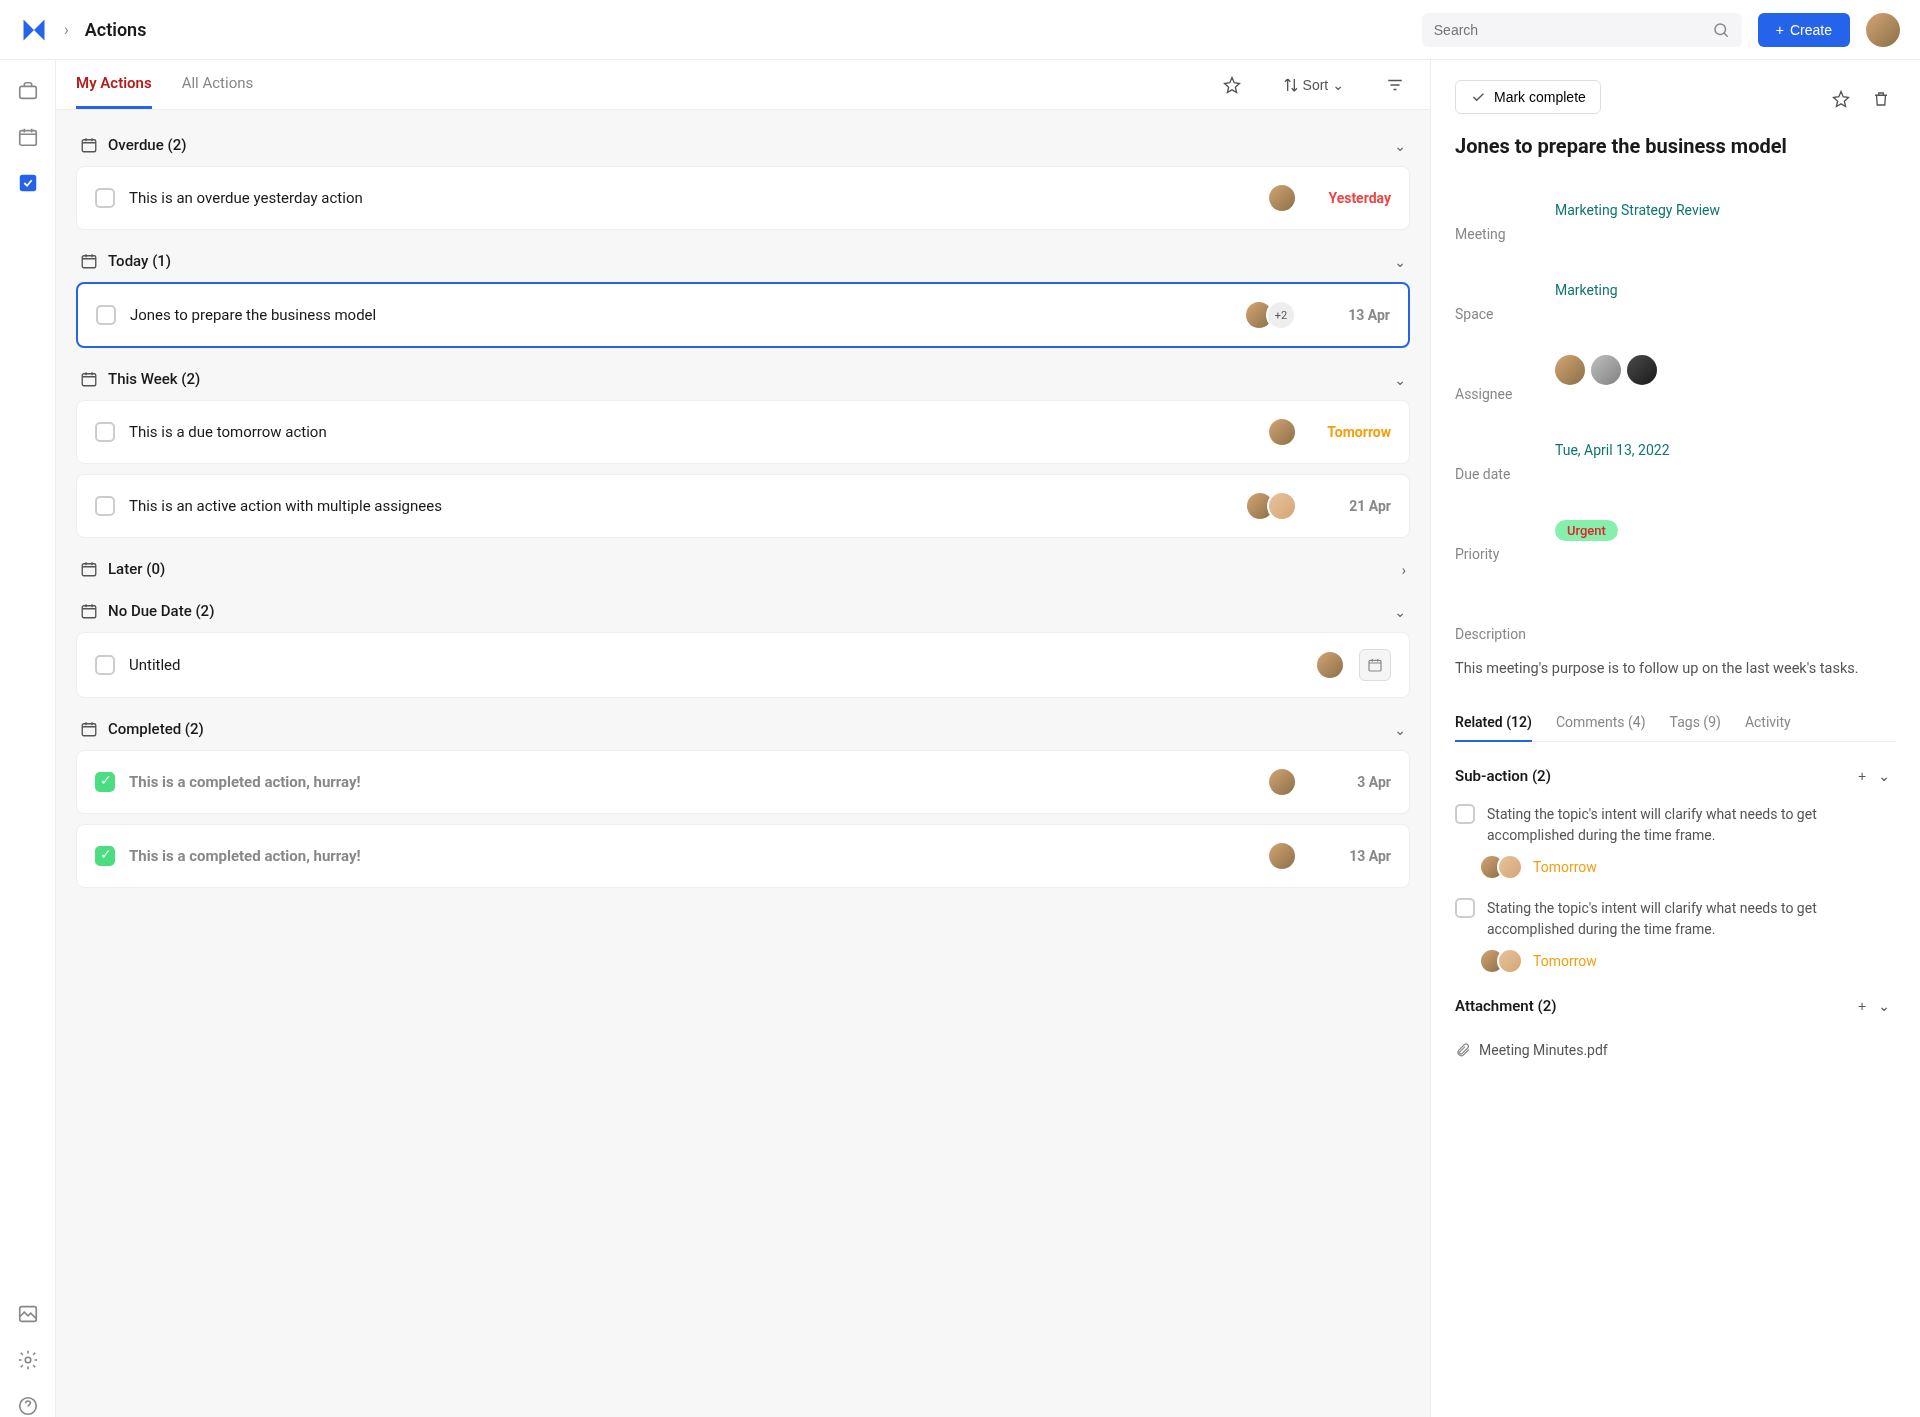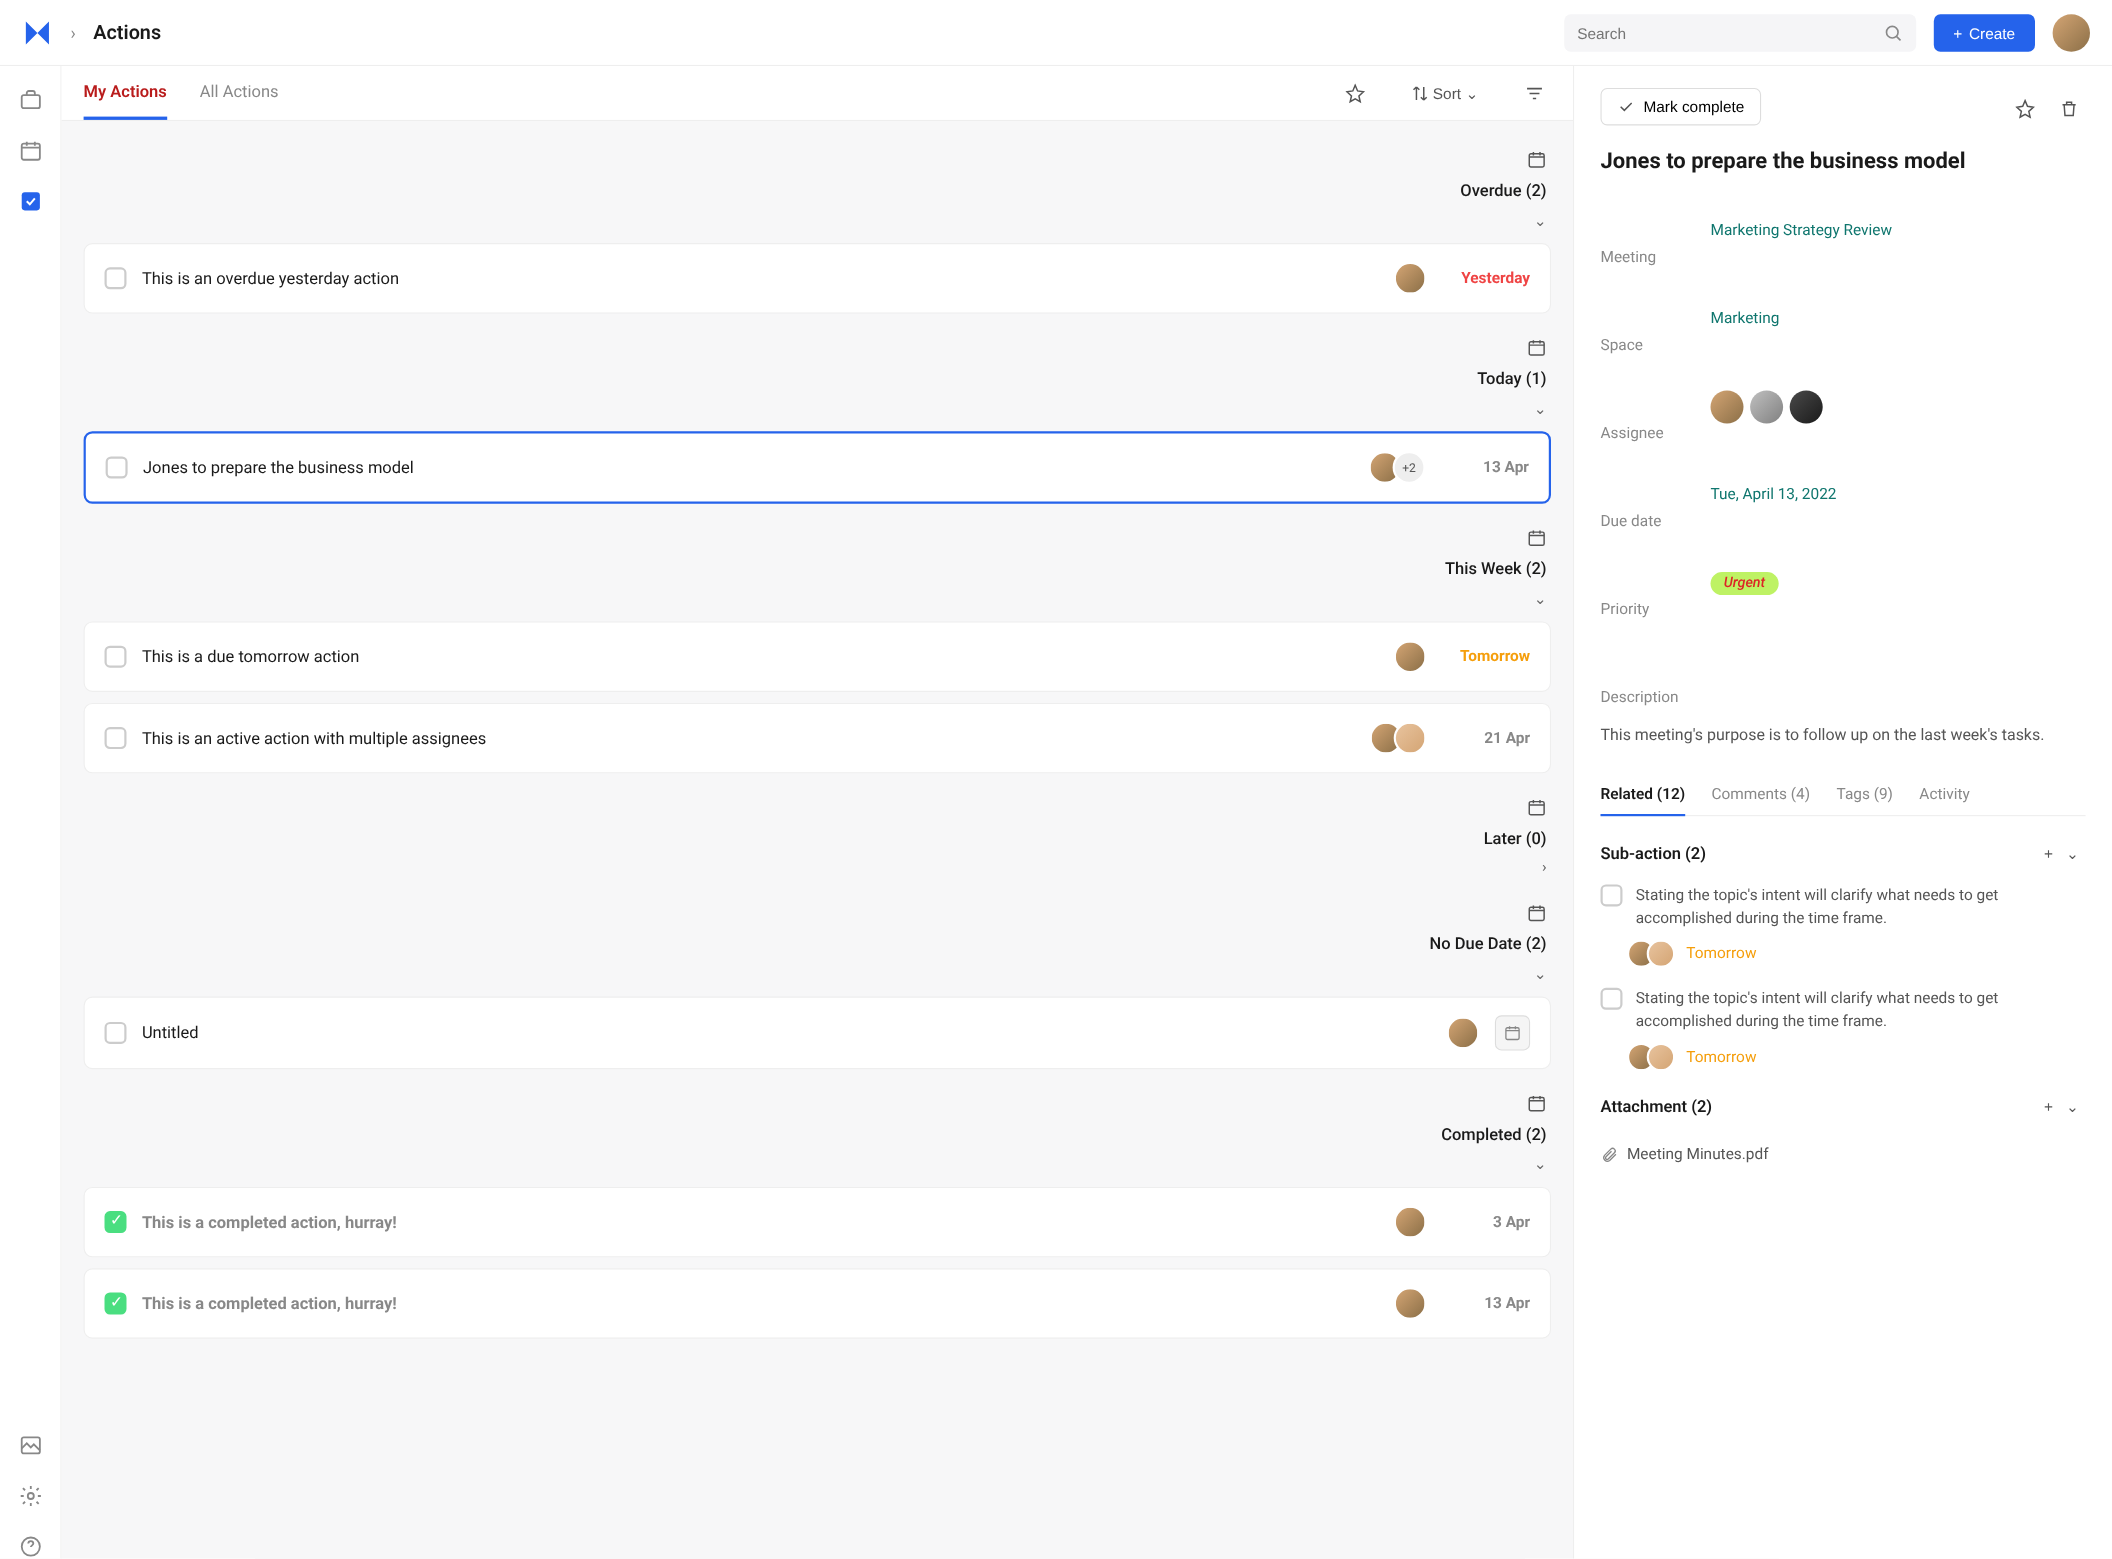--- a/index.html
+++ b/index.html
@@ -34,7 +34,7 @@
 .icon-btn { background: none; border: none; cursor: pointer; color: #555; padding: 6px; display: inline-flex; align-items: center; gap: 4px; font-size: 14px; }
 
 .list-body { padding: 14px 20px; overflow-y: auto; flex: 1; }
-.group-h { display: flex; align-items: flex-end; padding: 12px 4px; gap: 10px; cursor: pointer; flex-direction: column; }
+.group-h { display: flex; align-items: flex-end; padding: 12px 4px; gap: 10px; cursor: pointer; }
 .group-h .g-label { font-weight: 500; font-size: 15px; }
 .group-h .right { margin-left: auto; color: #666; }
 .card { background: #fff; border: 1px solid #eee; border-radius: 8px; padding: 16px 18px; margin-bottom: 10px; display: flex; align-items: center; gap: 14px; }

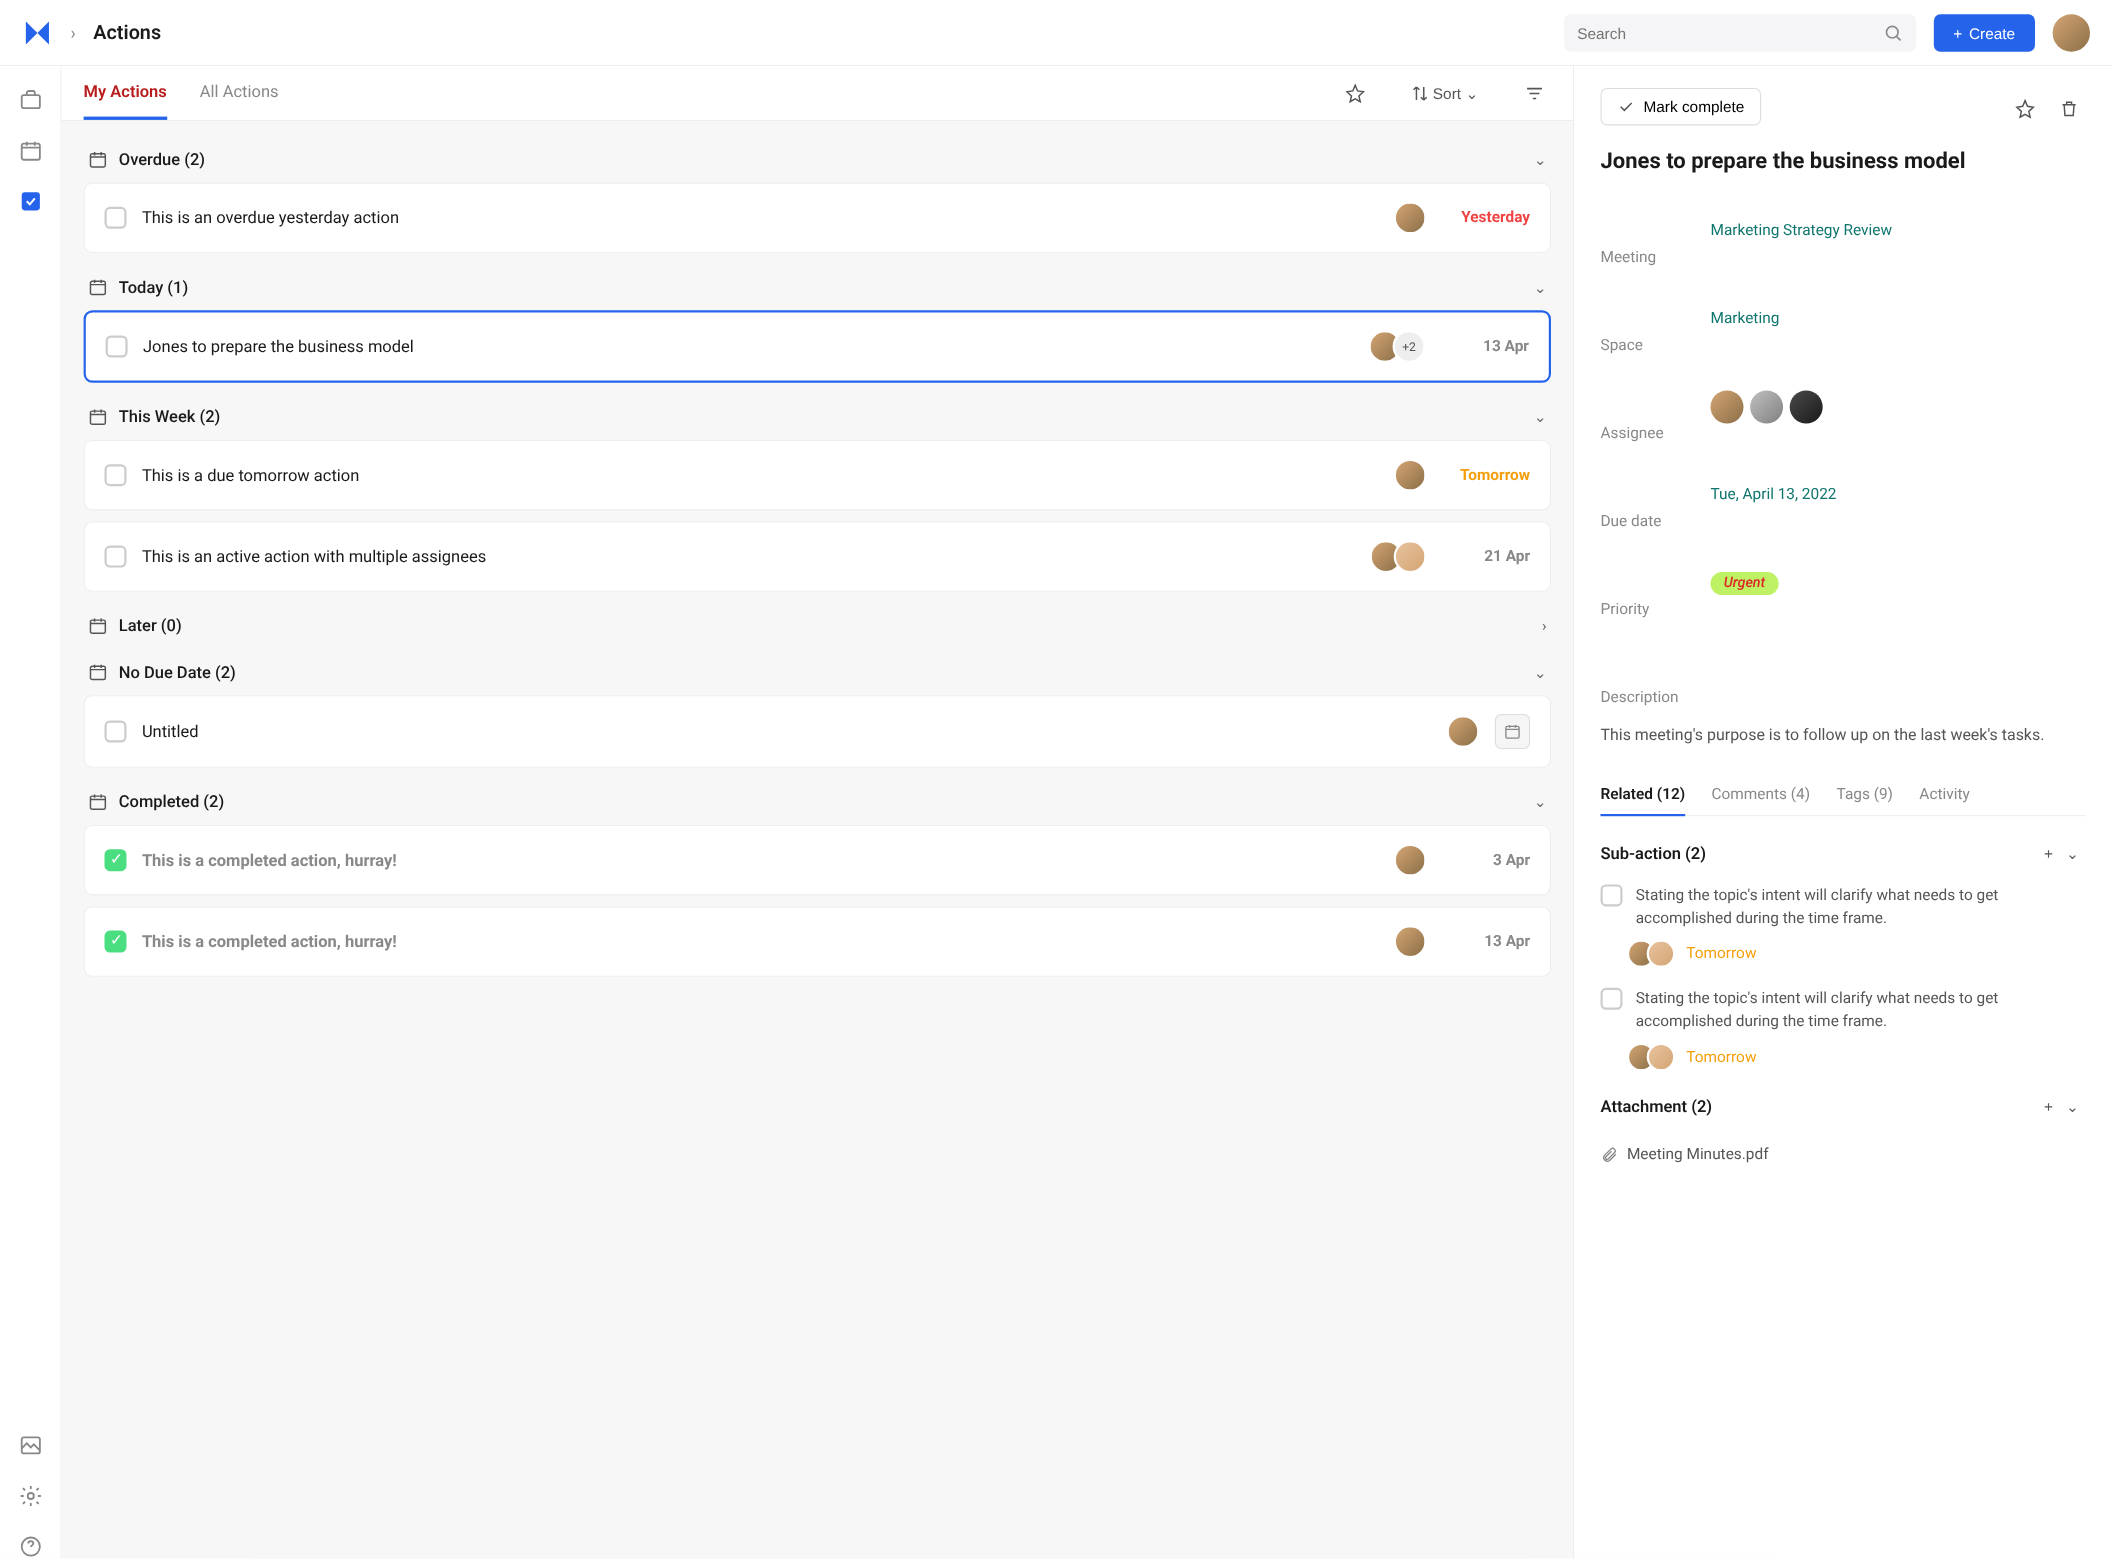--- a/index.html
+++ b/index.html
@@ -62,7 +62,7 @@
 .meta-row .label { width: 100px; color: #888; margin-top: 48px; }
 .meta-row .val { color: #0f766e; }
 .meta-row .avatars { display: flex; gap: 6px; }
-.pill { background: #bef264; color: #dc2626; padding: 3px 12px; border-radius: 999px; font-size: 13px; font-weight:500;font-style:italic; }
+.pill { background: #86efac; color: #dc2626; padding: 3px 12px; border-radius: 999px; font-size: 13px; font-weight:500; }
 .desc-text { color: #555; margin: 10px 0 24px; font-size: 14.5px; line-height:1.5; }
 
 .d-tabs { display: flex; gap: 24px; border-bottom: 1px solid #eee; margin-bottom: 20px; }

